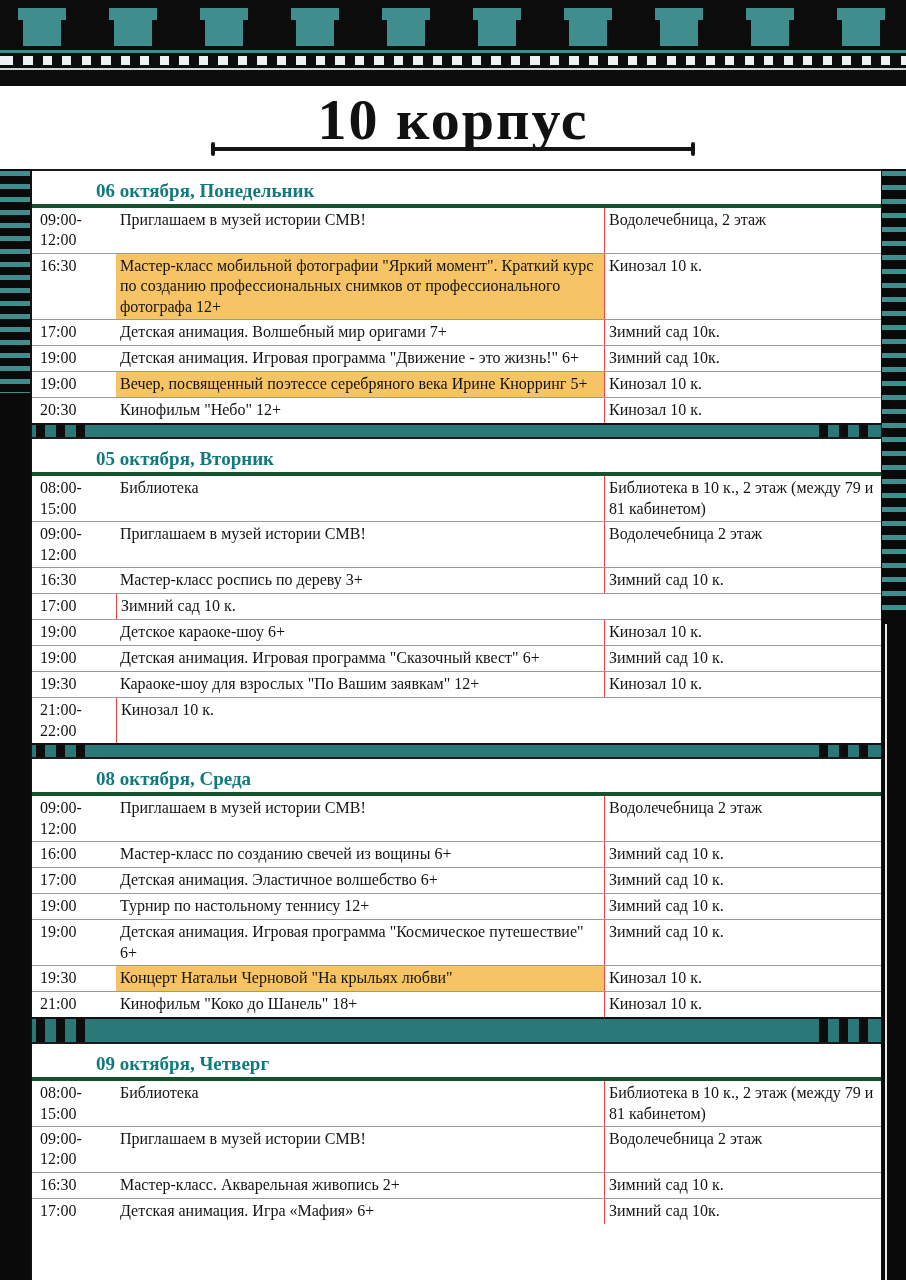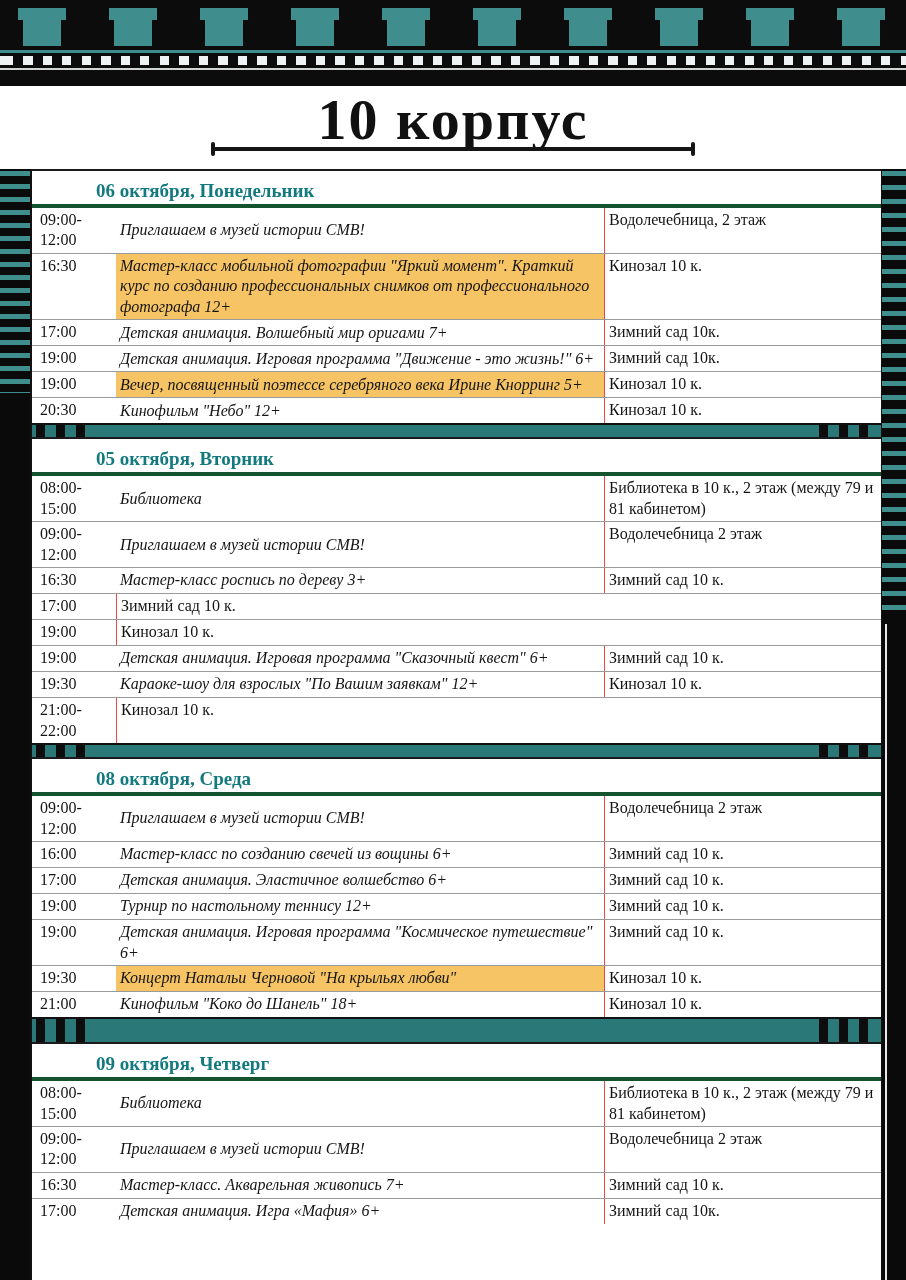--- a/index.html
+++ b/index.html
@@ -75,7 +75,7 @@
   .rows .row:first-child{border-top:none;}
   .cell{padding:2px 4px;}
   .cell.time{width:84px;padding-left:8px;padding-right:2px;flex:0 0 auto;}
-  .cell.event{width:488px;flex:0 0 auto;display:flex;align-items:center;padding:0;font-style:italic;}
+  .cell.event{width:488px;flex:0 0 auto;display:flex;align-items:flex-start;padding:0;}
   .event-text{display:block;padding:2px 4px;}
   .cell.location{flex:1 1 auto;border-left:1px solid #ef4444;}
   .row.highlight .cell.event{background:var(--highlight);}

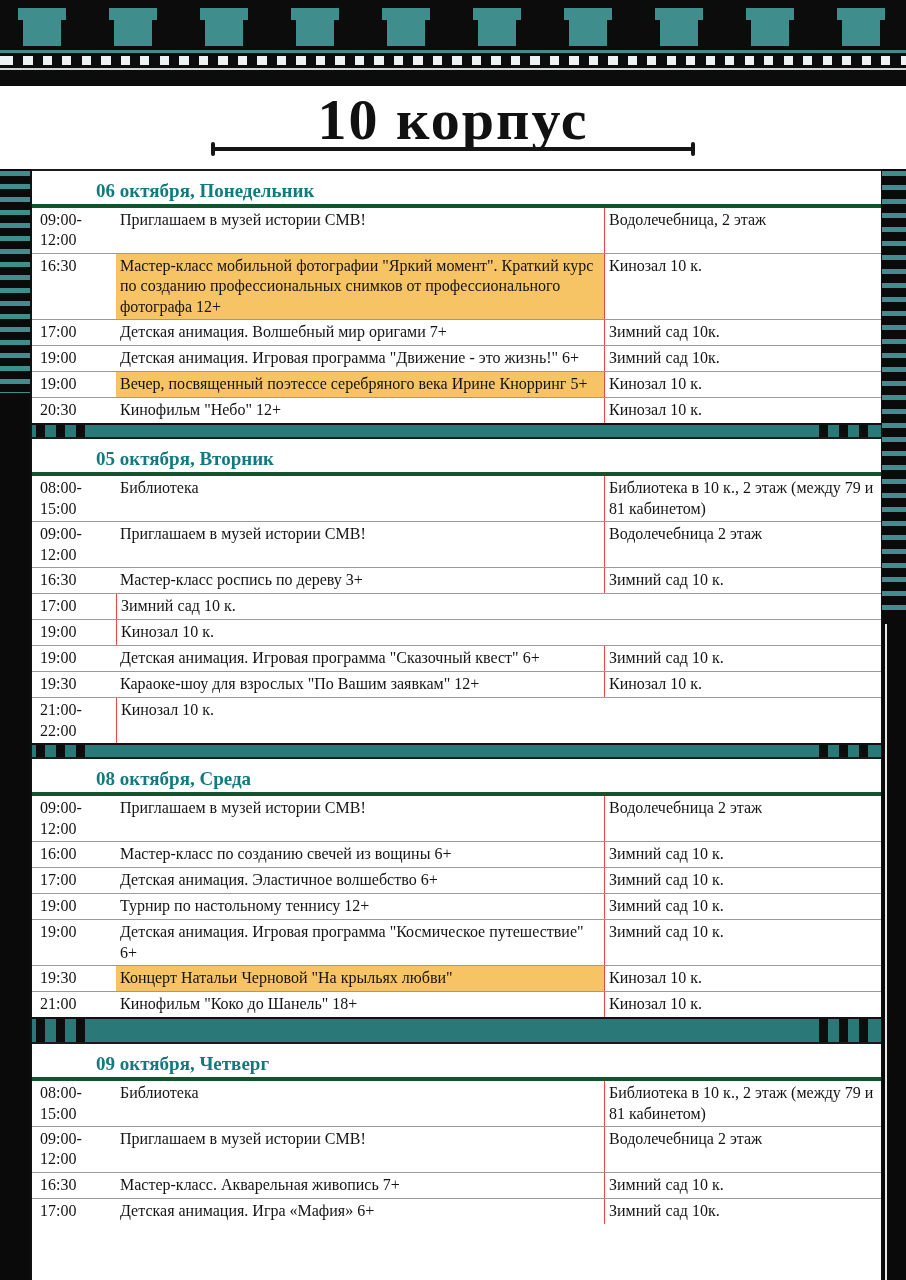--- a/index.html
+++ b/index.html
@@ -210,6 +210,9 @@
 
   <div class="row">
     <div class="cell time">19:00</div>
+    <div class="cell event">
+      <span class="event-text">Детское караоке-шоу 6+</span>
+    </div>
     <div class="cell location">Кинозал 10 к.</div>
   </div>
 

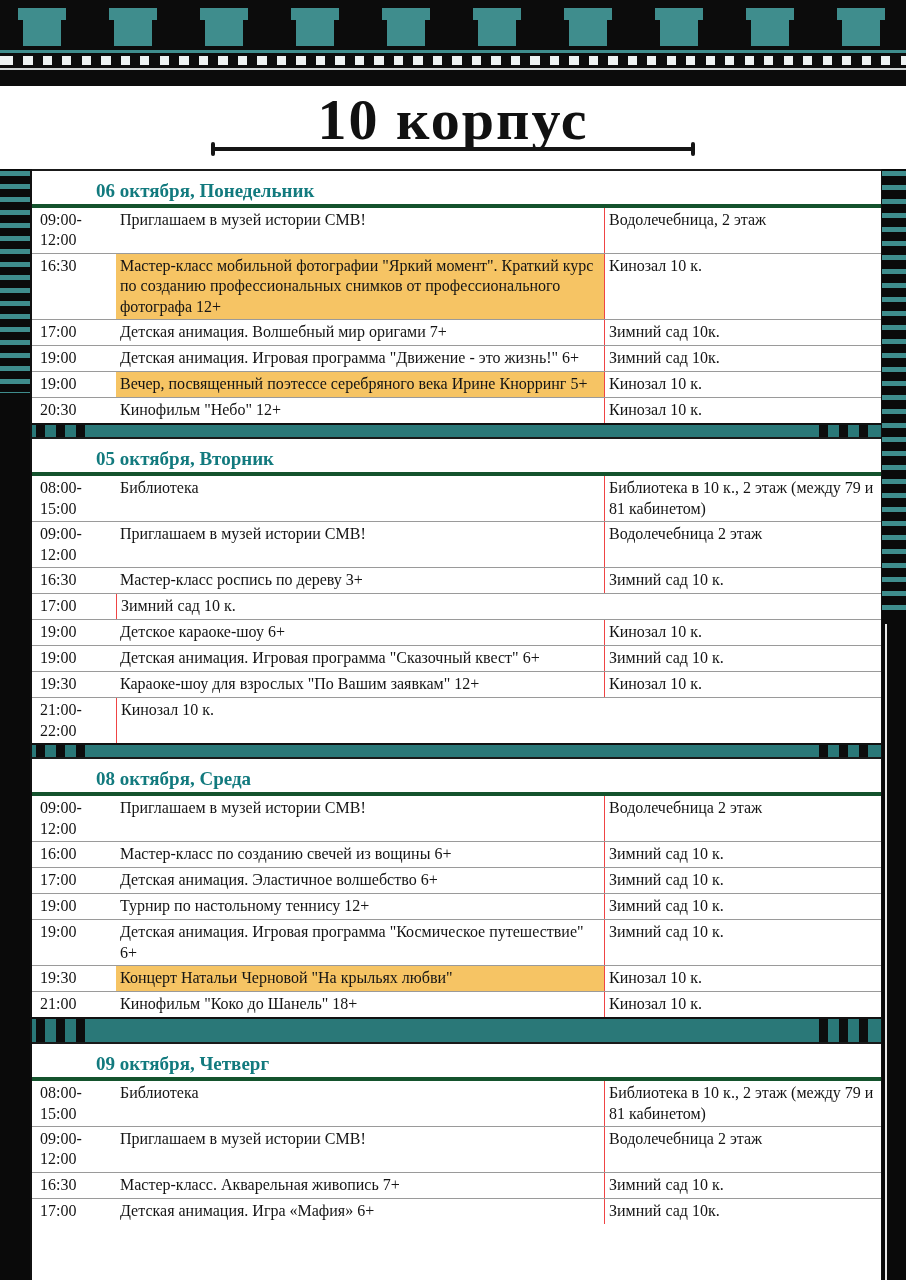--- a/index.html
+++ b/index.html
@@ -328,7 +328,7 @@
   <div class="row">
     <div class="cell time">16:30</div>
     <div class="cell event">
-      <span class="event-text">Мастер-класс. Акварельная живопись 7+</span>
+      <span class="event-text">Мастер-класс. Акварельная живопись 2+</span>
     </div>
     <div class="cell location">Зимний сад 10 к.</div>
   </div>

